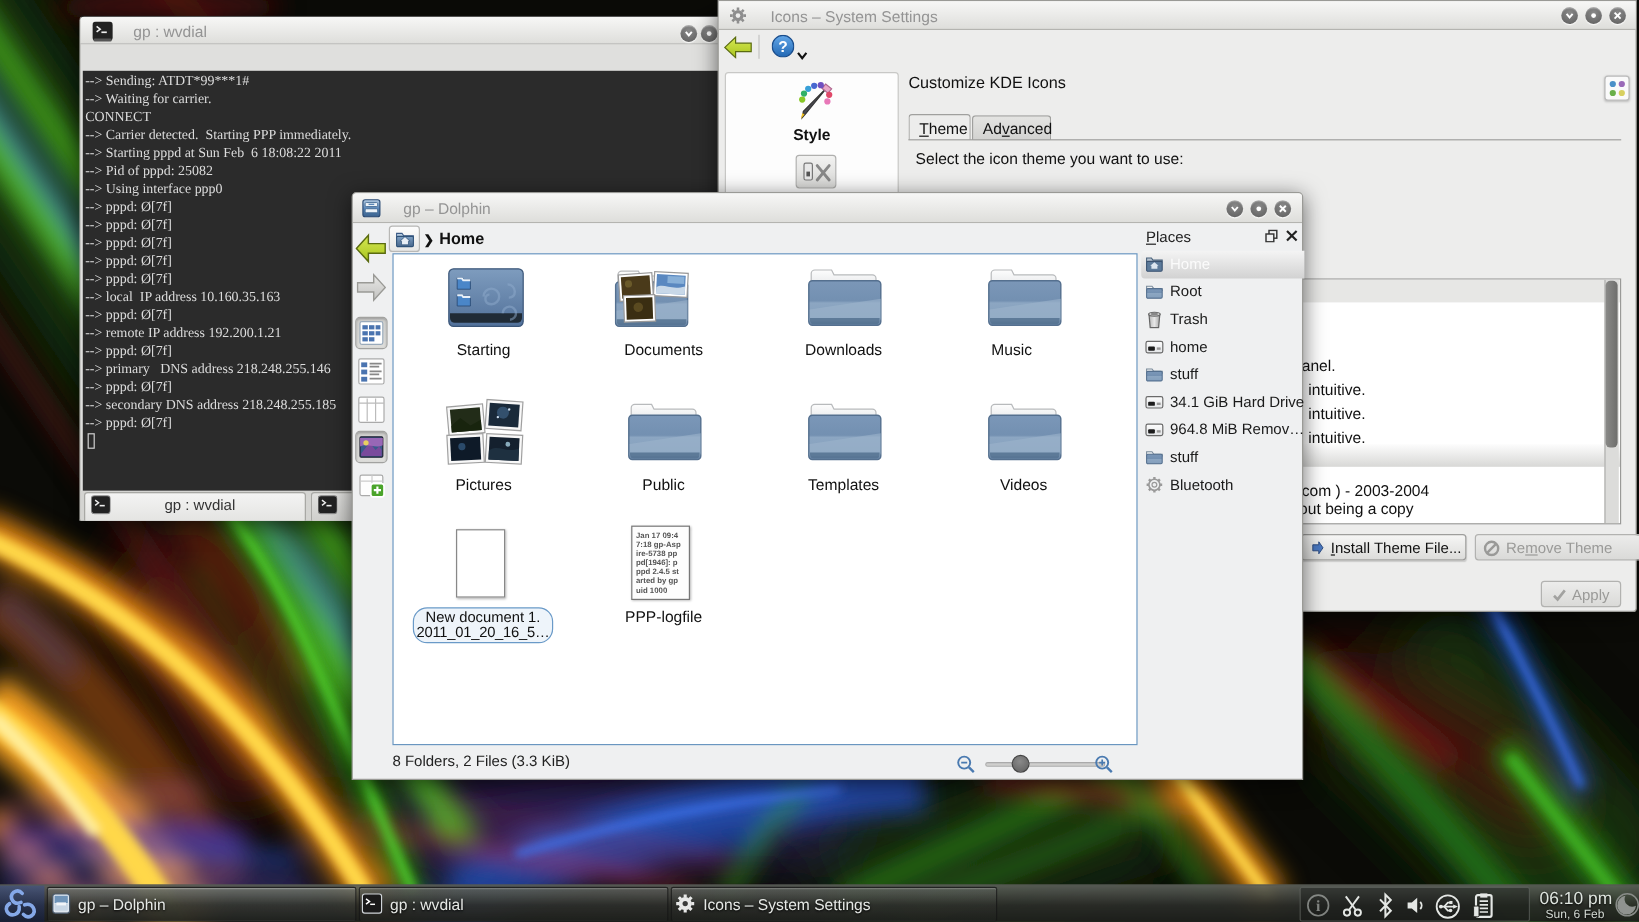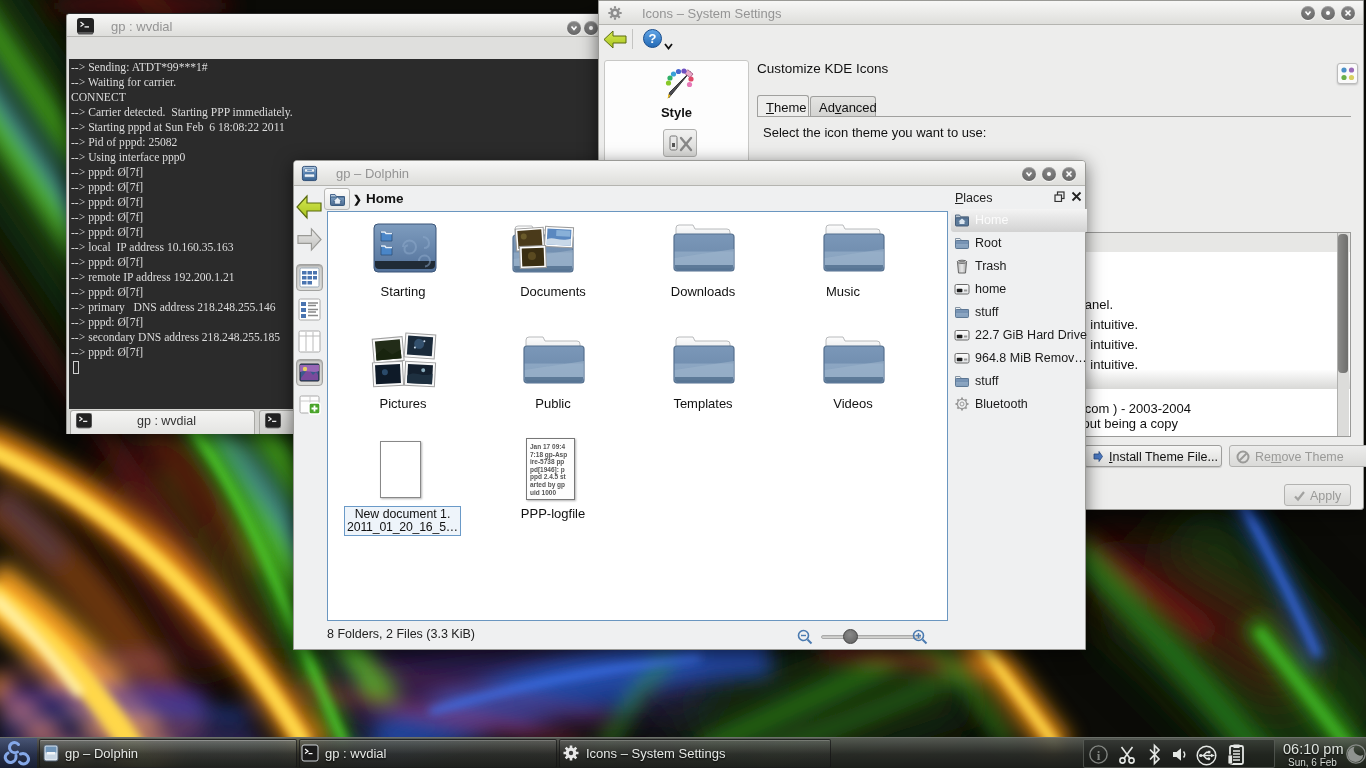--- a/index.html
+++ b/index.html
@@ -599,7 +599,7 @@
         <svg style="position:absolute;left:3px;top:3px" width="16" height="16" viewBox="0 0 16 16">
           <use href="#hdd"></use>
         </svg>
-        <span style="position:absolute;left:24px;top:4px">22.7 GiB Hard Drive</span>
+        <span style="position:absolute;left:24px;top:4px">34.1 GiB Hard Drive</span>
       </div>
     <div style="position:relative;height:23px">
         <svg style="position:absolute;left:3px;top:3px" width="16" height="16" viewBox="0 0 16 16">

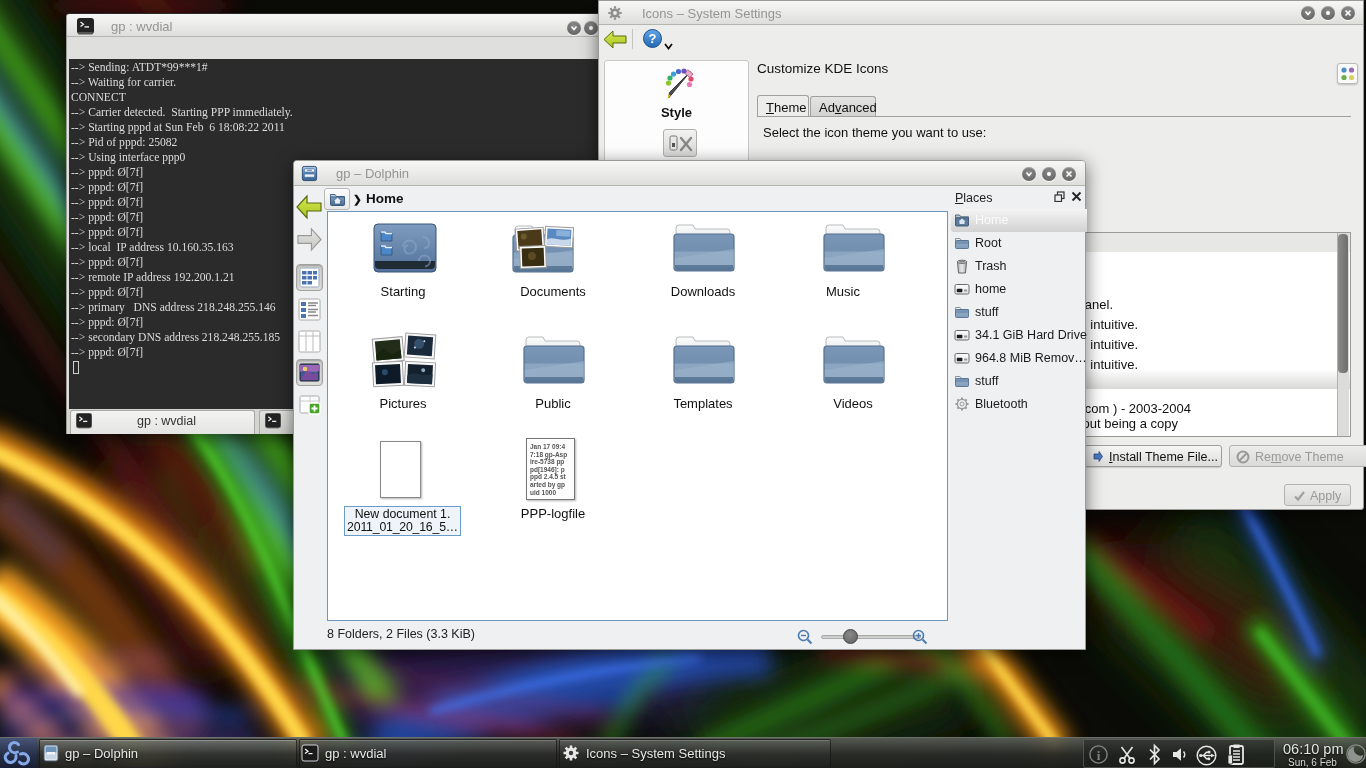--- a/index.html
+++ b/index.html
@@ -533,7 +533,7 @@
     <div class="abs" style="left:450px;top:184px;width:150px;text-align:center">Videos</div>
 
     <div class="abs" style="left:52px;top:229px;width:41px;height:57px;background:#fff;border:1px solid #888;box-shadow:1px 1px 2px rgba(0,0,0,.3)"></div>
-    <div class="abs" style="left:16px;top:294px;width:117px;height:30px;border:1px solid #6a9ac8;border-radius:0;background:#eef4fa;text-align:center;line-height:13.2px;font-size:12.3px;padding-top:1px">New document 1.<br><span style="letter-spacing:-.2px">2011_01_20_16_5…</span></div>
+    <div class="abs" style="left:16px;top:294px;width:117px;height:30px;border:1px solid #6a9ac8;border-radius:12px;background:#eef4fa;text-align:center;line-height:13.2px;font-size:12.3px;padding-top:1px">New document 1.<br><span style="letter-spacing:-.2px">2011_01_20_16_5…</span></div>
 
     <div class="abs" style="left:198px;top:226px;width:49px;height:62px;background:#fdfdfd;border:1px solid #777;box-shadow:1px 1px 2px rgba(0,0,0,.3);overflow:hidden">
       <div style="font-family:'Liberation Sans';font-size:6.5px;line-height:7.6px;color:#555;padding:4px 2px 0 3px;font-weight:bold">Jan 17 09:4<br>7:18 gp-Asp<br>ire-5738 pp<br>pd[1946]: p<br>ppd 2.4.5 st<br>arted by gp<br>uid 1000</div>

